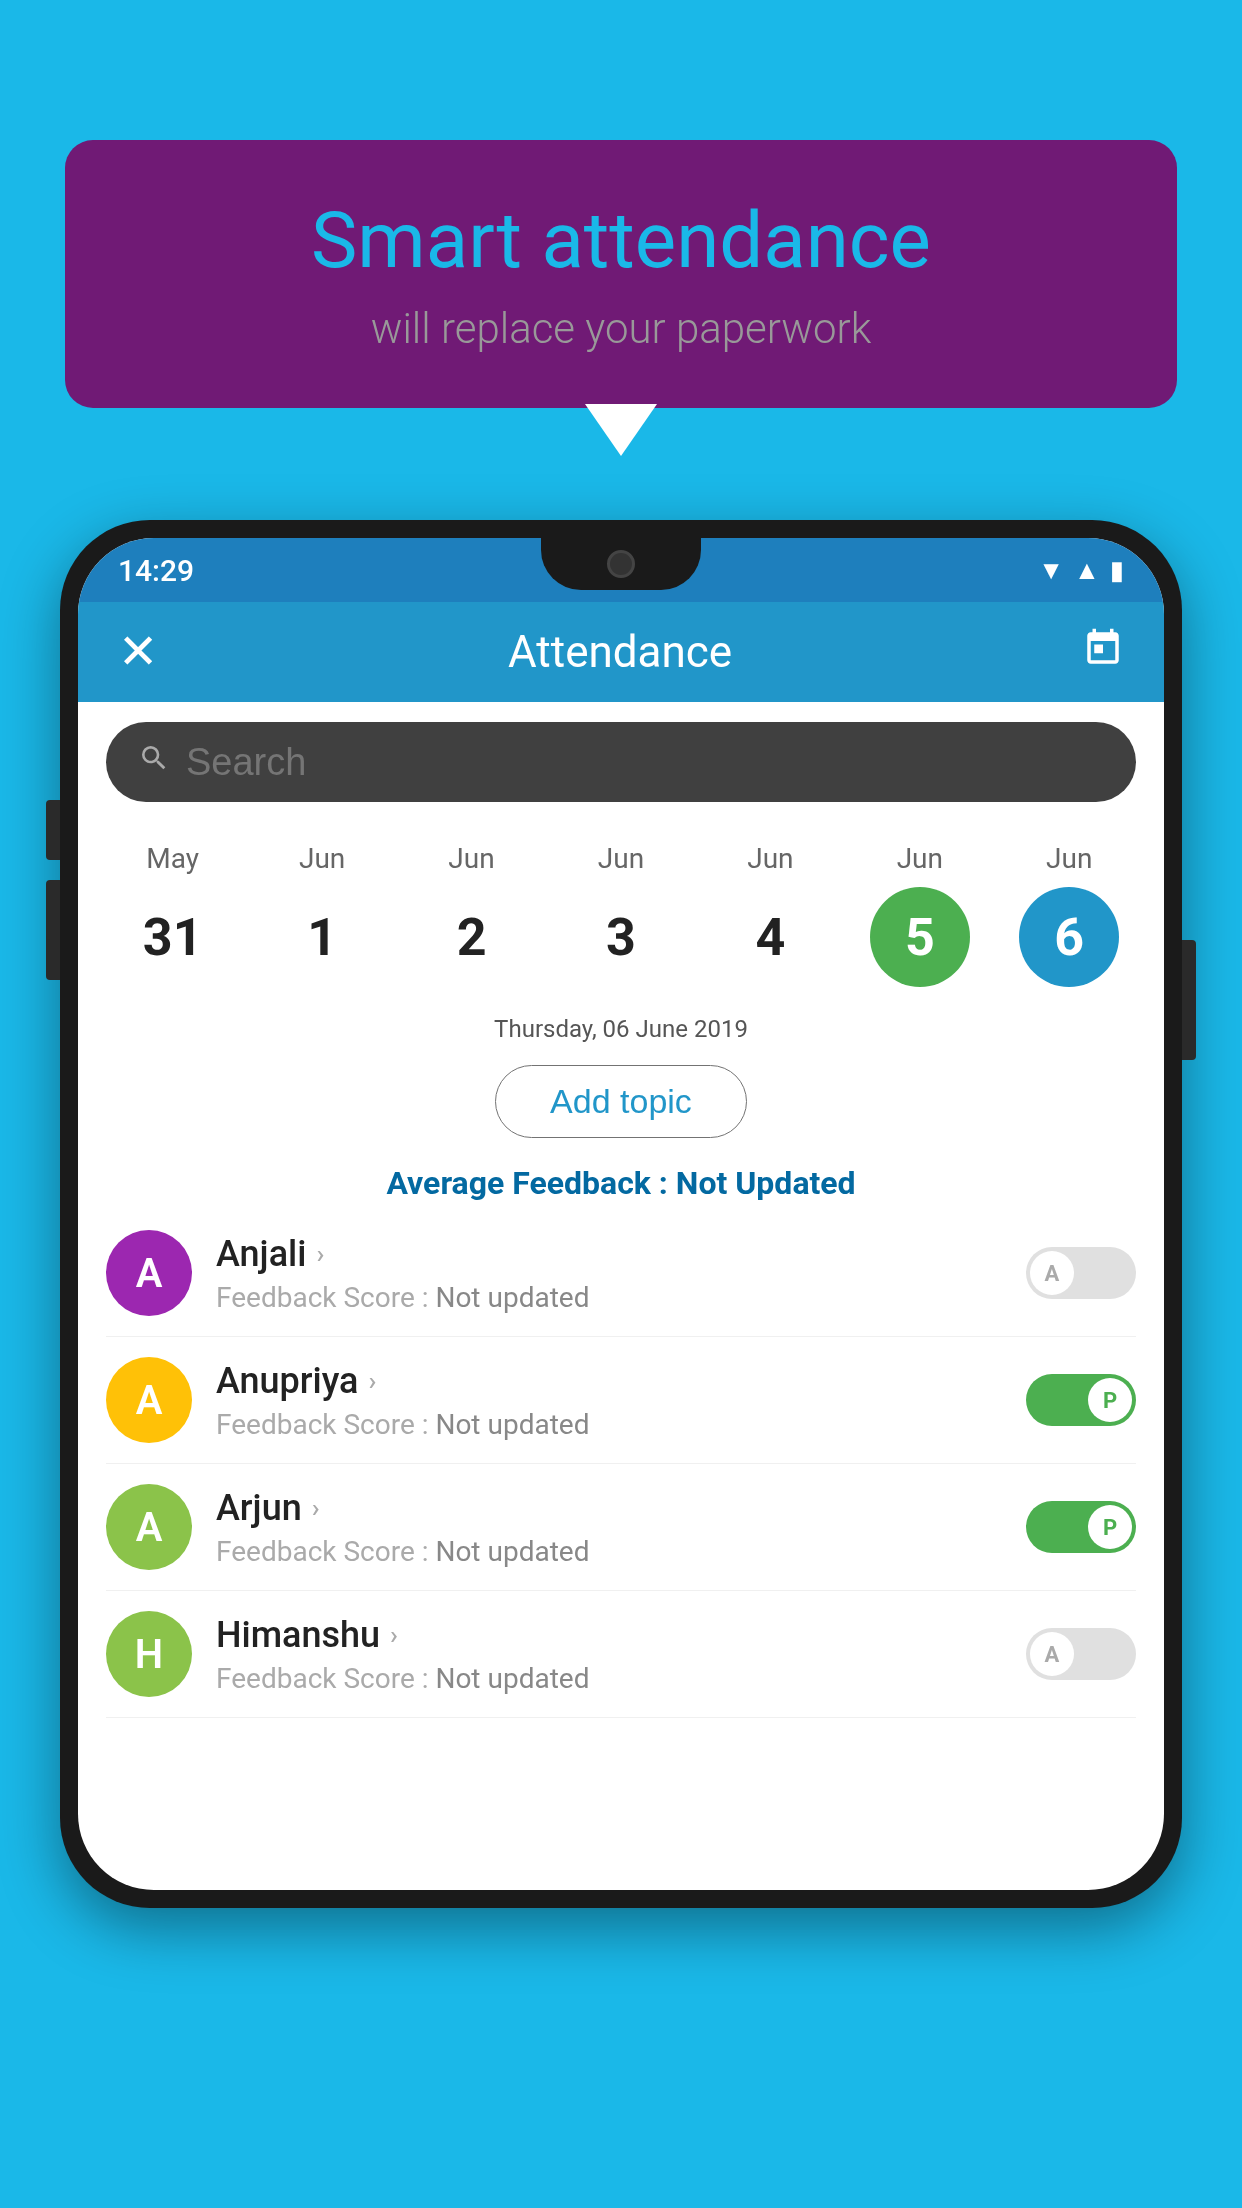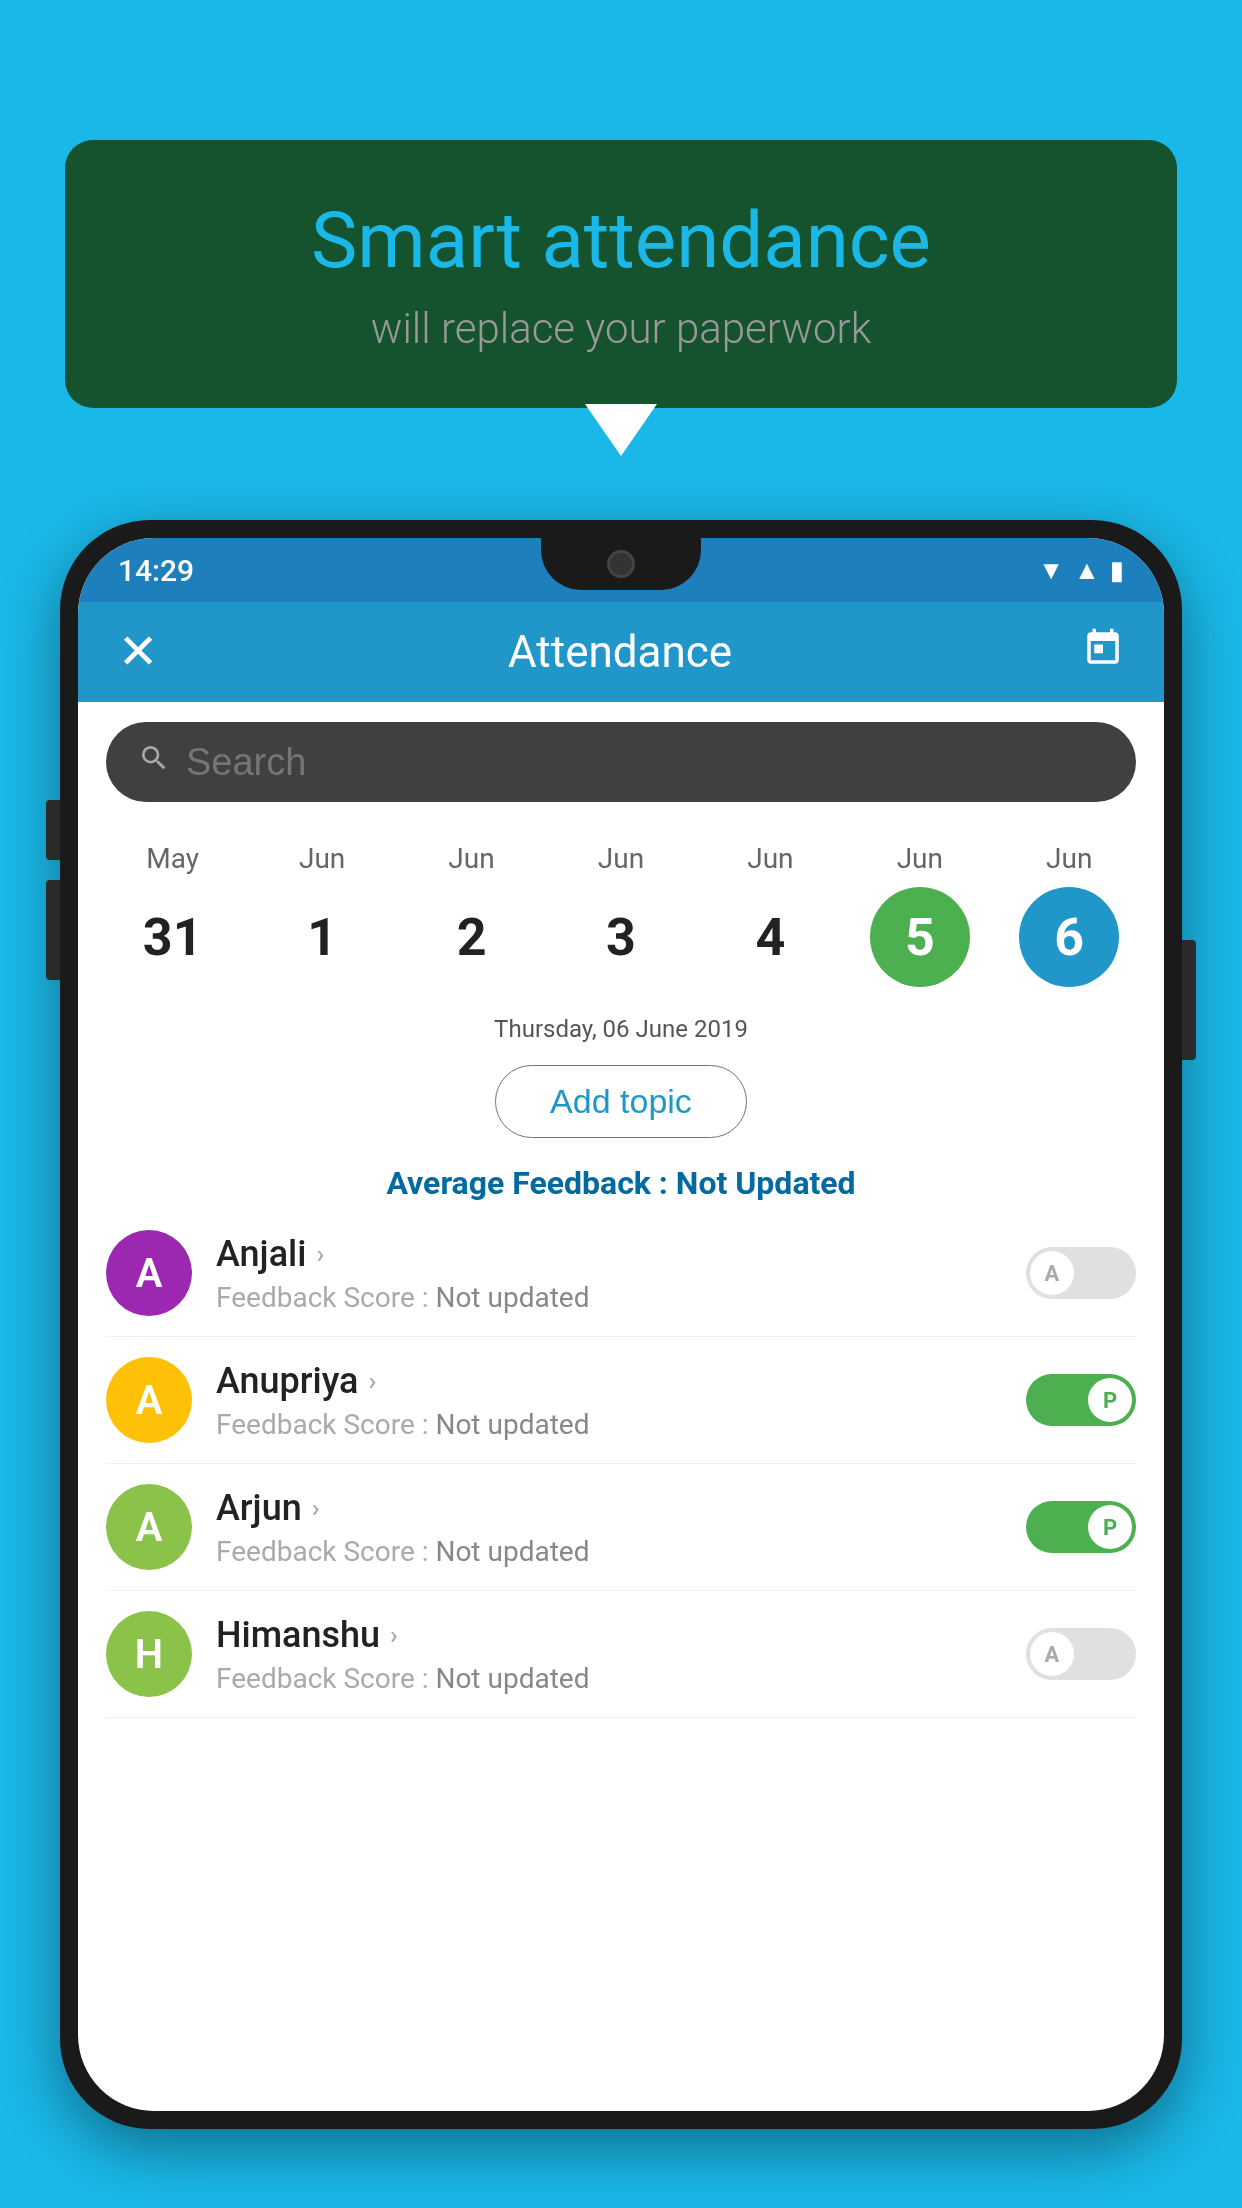--- a/index.html
+++ b/index.html
@@ -22,7 +22,7 @@
     }
 
     .speech-bubble {
-      background: #14532d;
+      background: #701a75;
       border-radius: 28px;
       padding: 55px 60px 55px 60px;
       text-align: center;

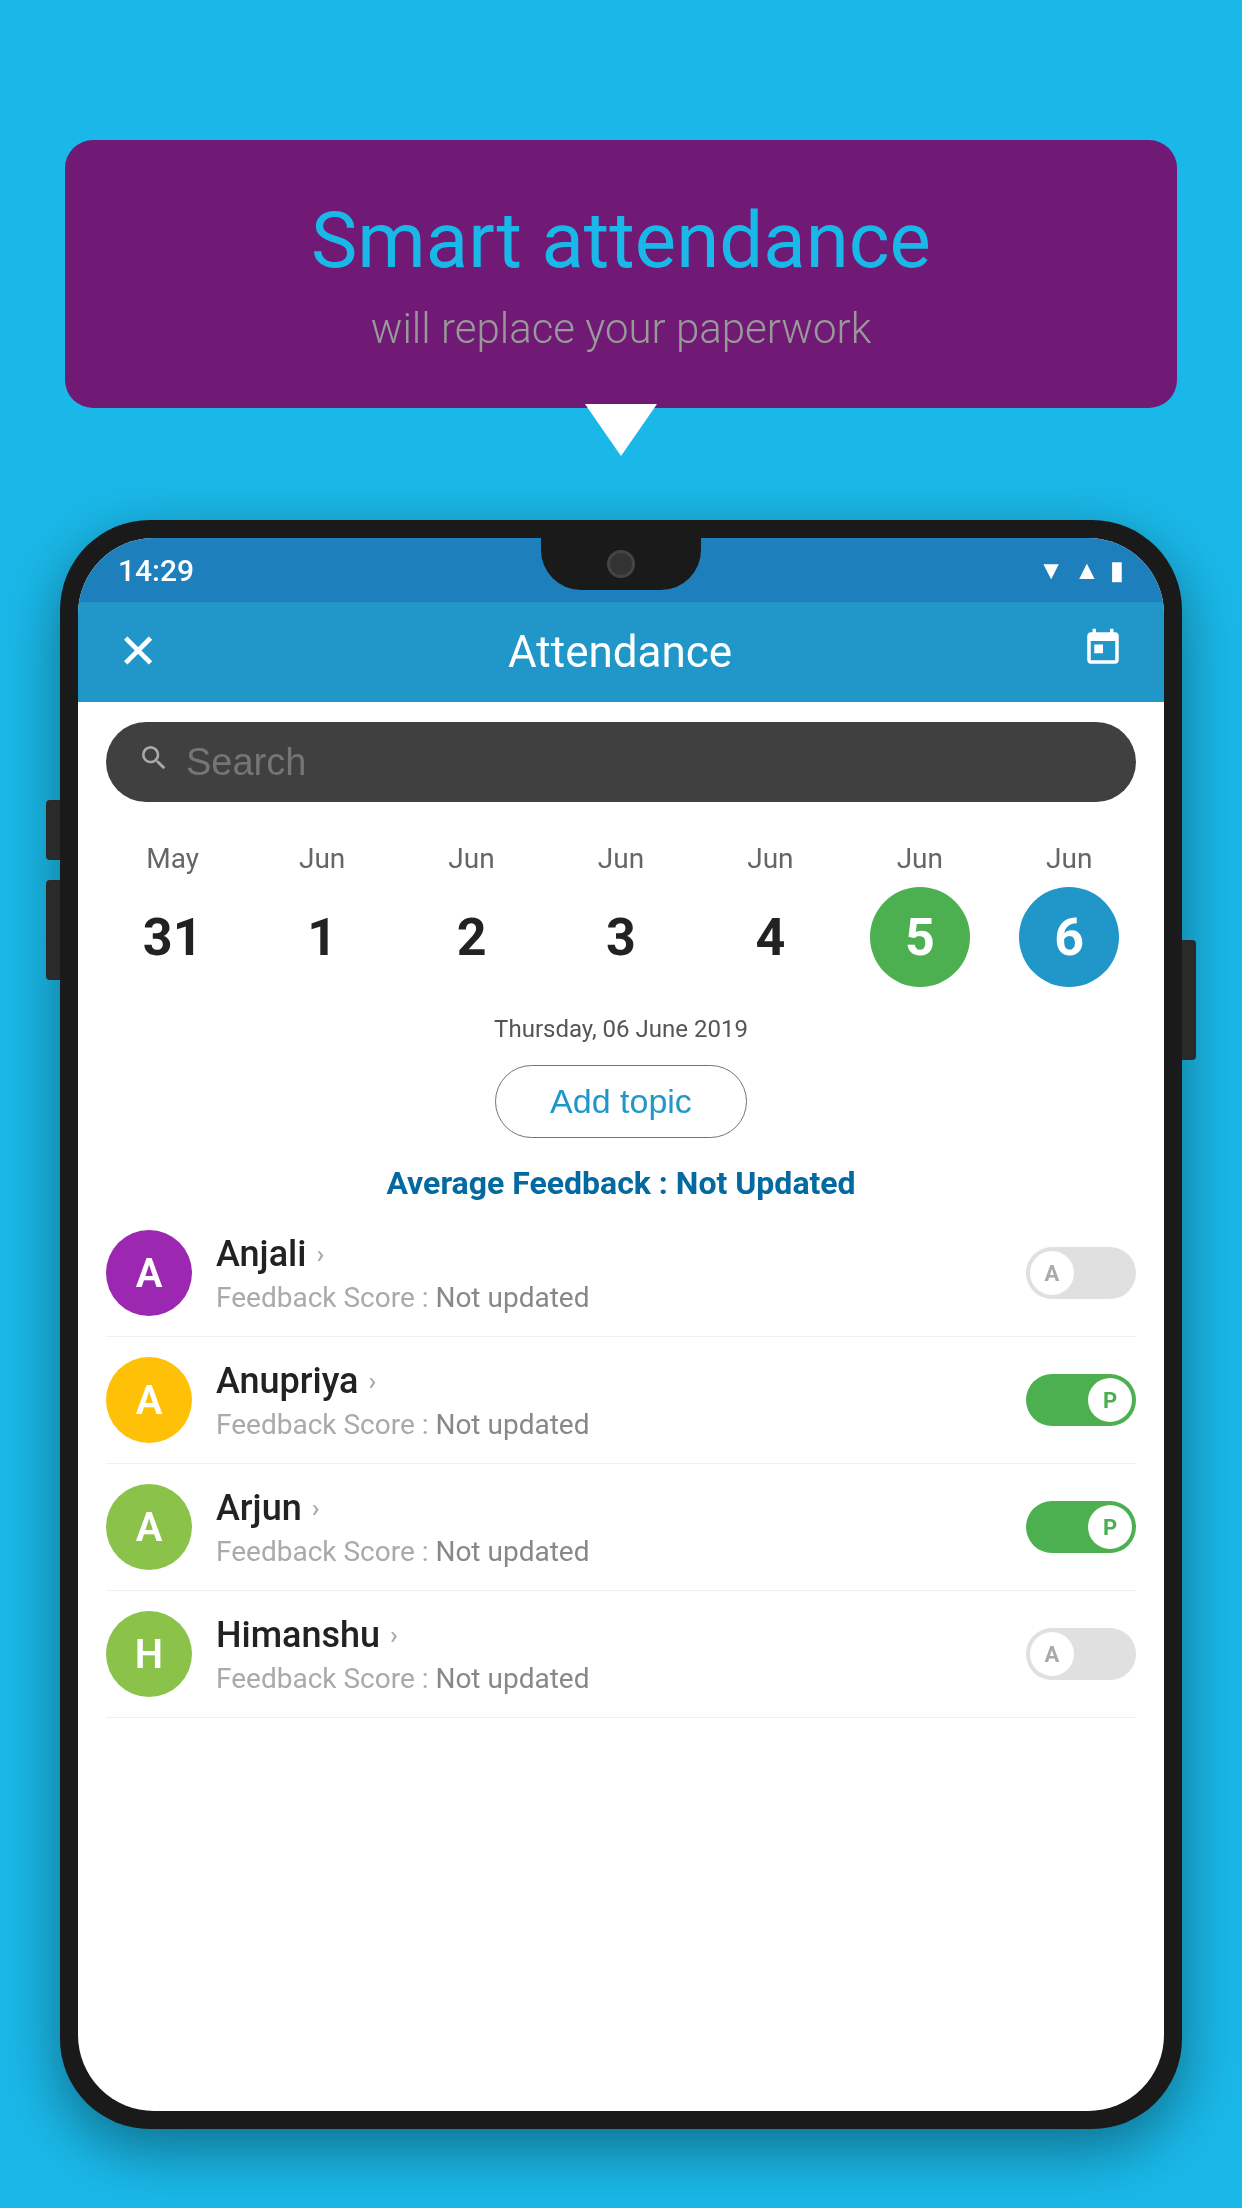--- a/index.html
+++ b/index.html
@@ -61,7 +61,7 @@
       top: 520px;
       left: 60px;
       right: 60px;
-      height: 1609px;
+      height: 1388px;
     }
 
     .phone-outer {

